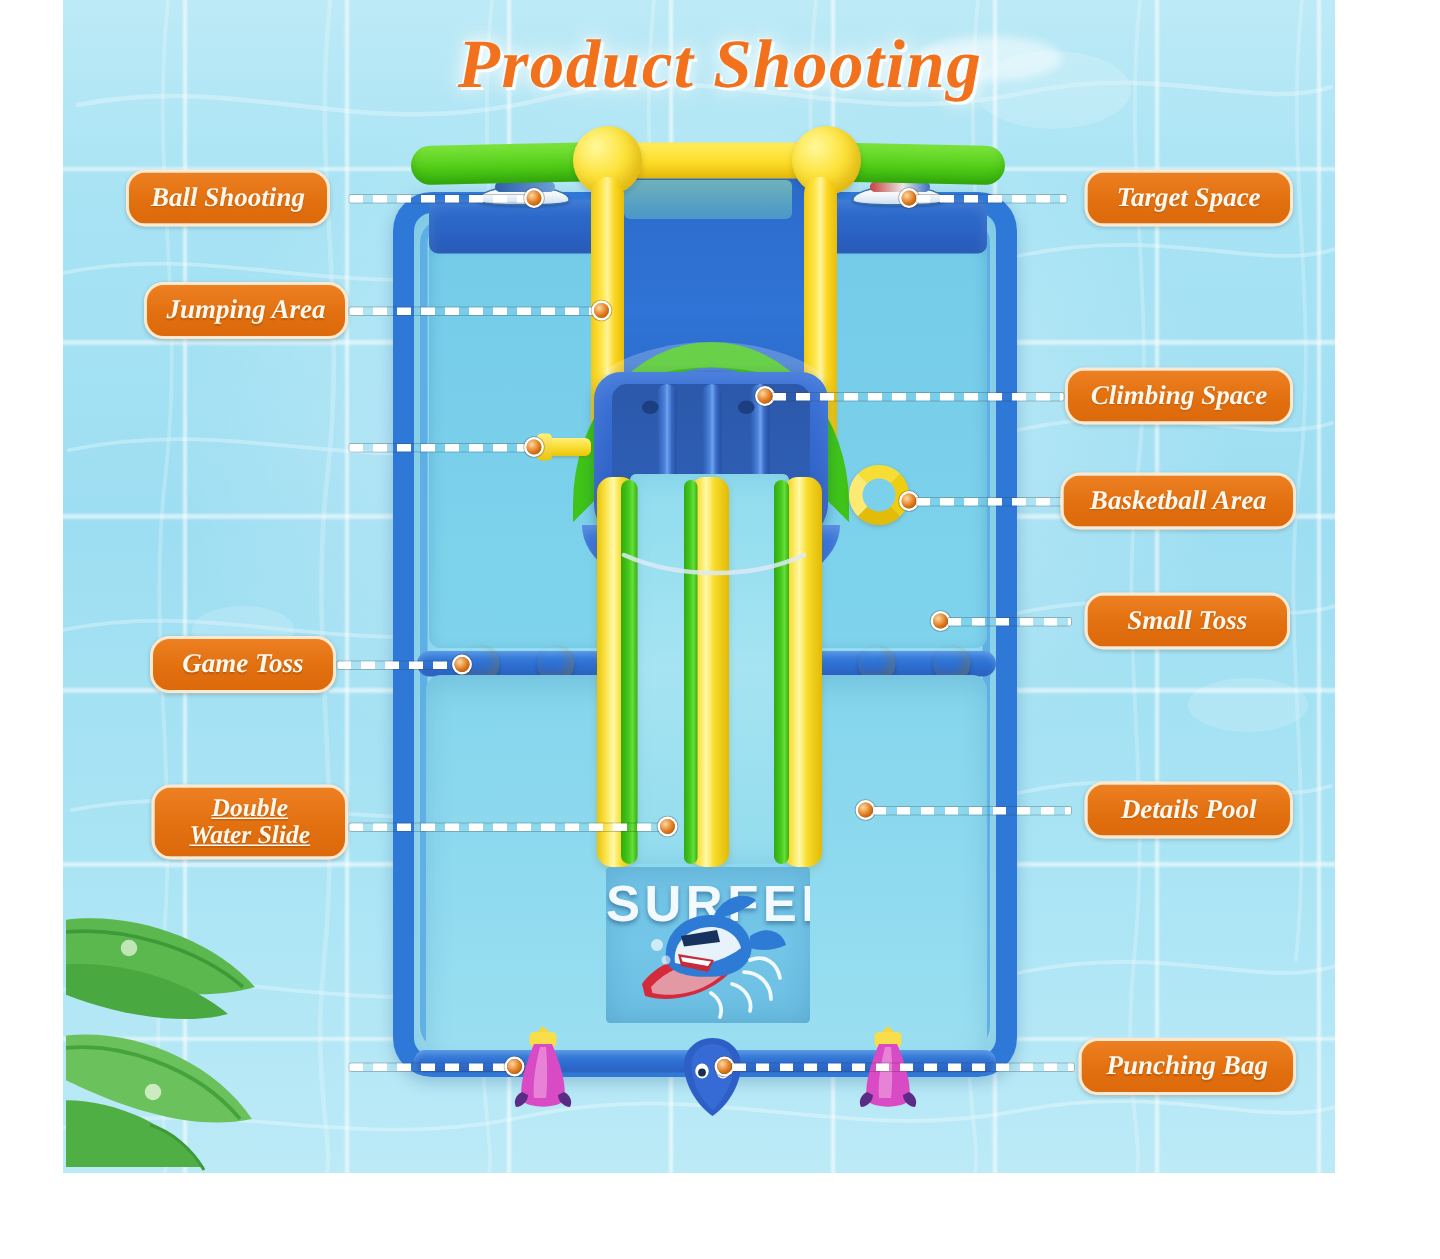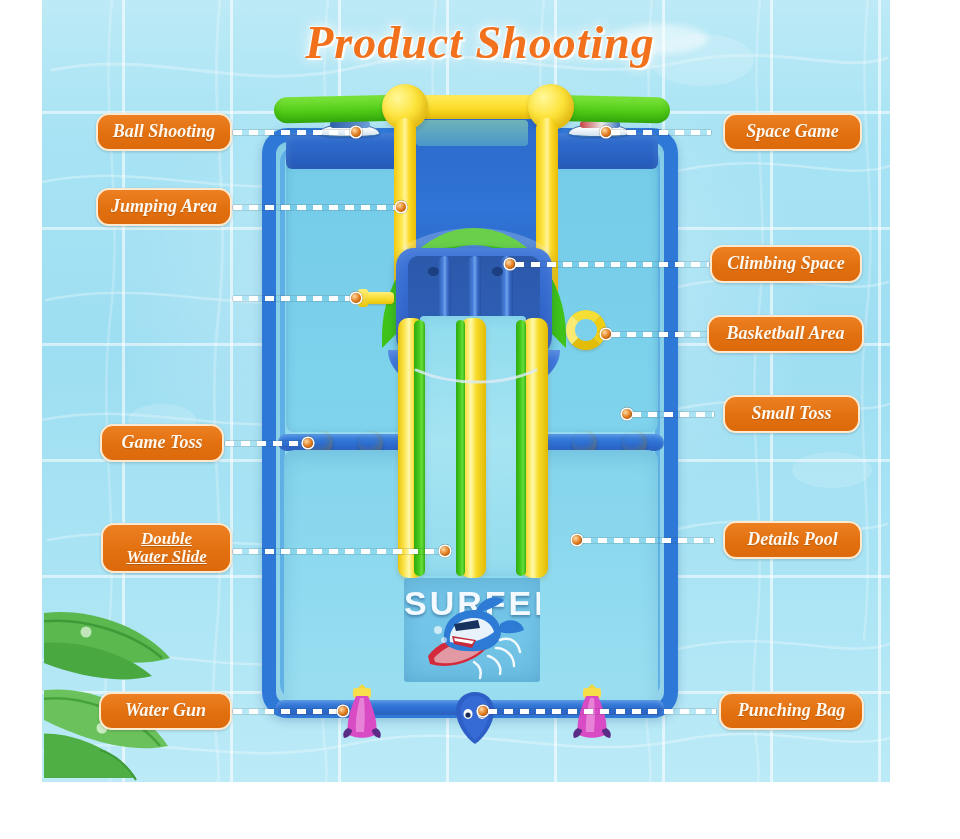--- a/index.html
+++ b/index.html
@@ -653,7 +653,7 @@
     <div class="dash"></div>
   </div>
 
-  <div class="callout" style="left:96px; top:113px; width:136px; height:38px;">Ball Shooting</div>
+  <div class="callout" style="left:84px; top:113px; width:136px; height:38px;">Ball Shooting</div>
   <div class="callout" style="left:96px; top:188px; width:136px; height:38px;">Jumping Area</div>
   <div class="callout" style="left:100px; top:424px; width:124px; height:38px;">Game Toss</div>
   <div class="callout two-line" style="left:101px; top:523px; width:131px; height:50px;">Double

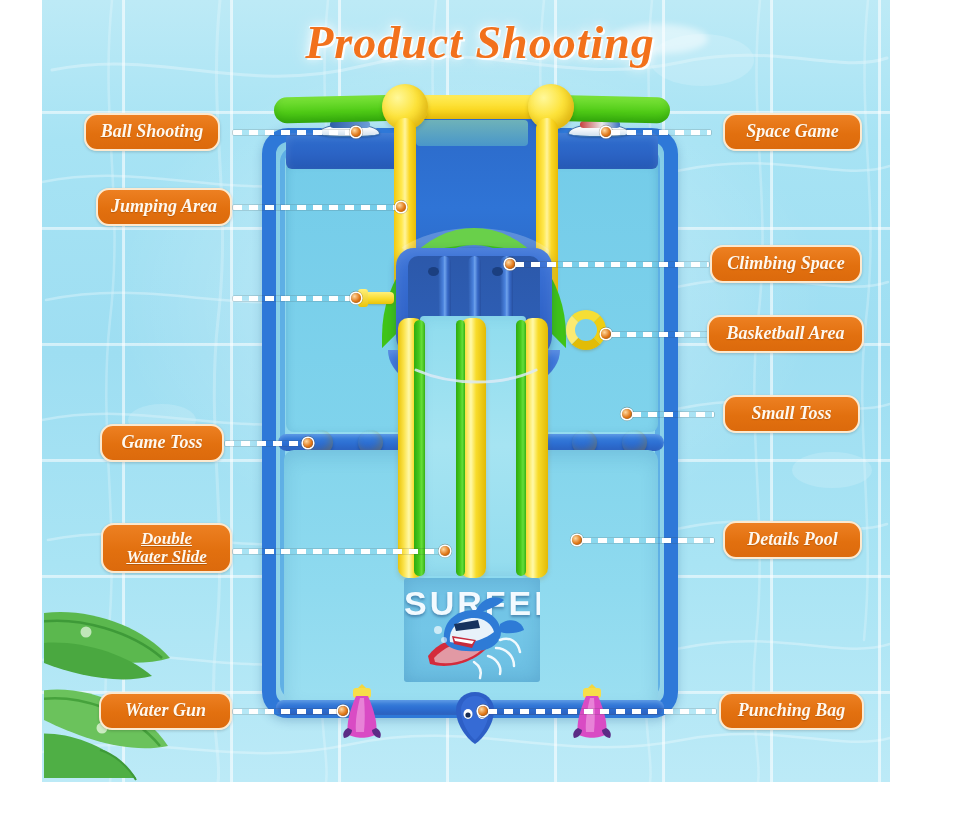--- a/index.html
+++ b/index.html
@@ -660,7 +660,7 @@
 Water Slide</div>
   <div class="callout" style="left:99px; top:692px; width:133px; height:38px;">Water Gun</div>
 
-  <div class="callout" style="left:723px; top:113px; width:139px; height:38px;">Space Game</div>
+  <div class="callout" style="left:723px; top:113px; width:139px; height:38px;">Target Space</div>
   <div class="callout" style="left:710px; top:245px; width:152px; height:38px;">Climbing Space</div>
   <div class="callout" style="left:707px; top:315px; width:157px; height:38px;">Basketball Area</div>
   <div class="callout" style="left:723px; top:395px; width:137px; height:38px;">Small Toss</div>

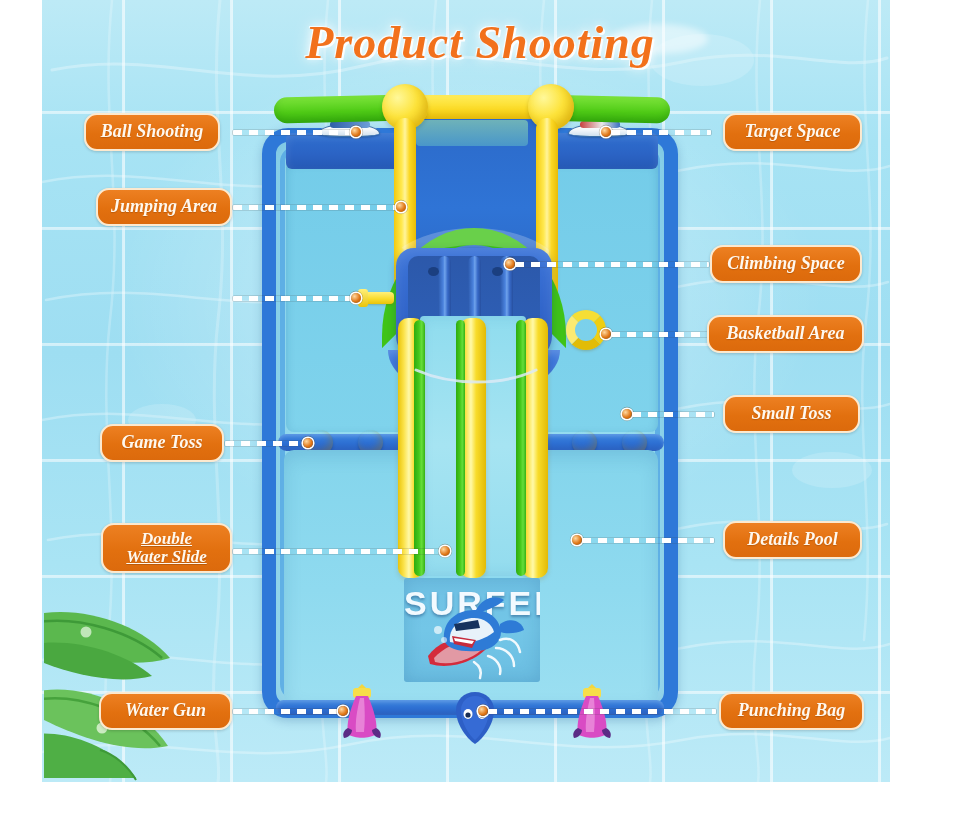--- a/index.html
+++ b/index.html
@@ -658,7 +658,6 @@
   <div class="callout" style="left:100px; top:424px; width:124px; height:38px;">Game Toss</div>
   <div class="callout two-line" style="left:101px; top:523px; width:131px; height:50px;">Double
 Water Slide</div>
-  <div class="callout" style="left:99px; top:692px; width:133px; height:38px;">Water Gun</div>
 
   <div class="callout" style="left:723px; top:113px; width:139px; height:38px;">Target Space</div>
   <div class="callout" style="left:710px; top:245px; width:152px; height:38px;">Climbing Space</div>

